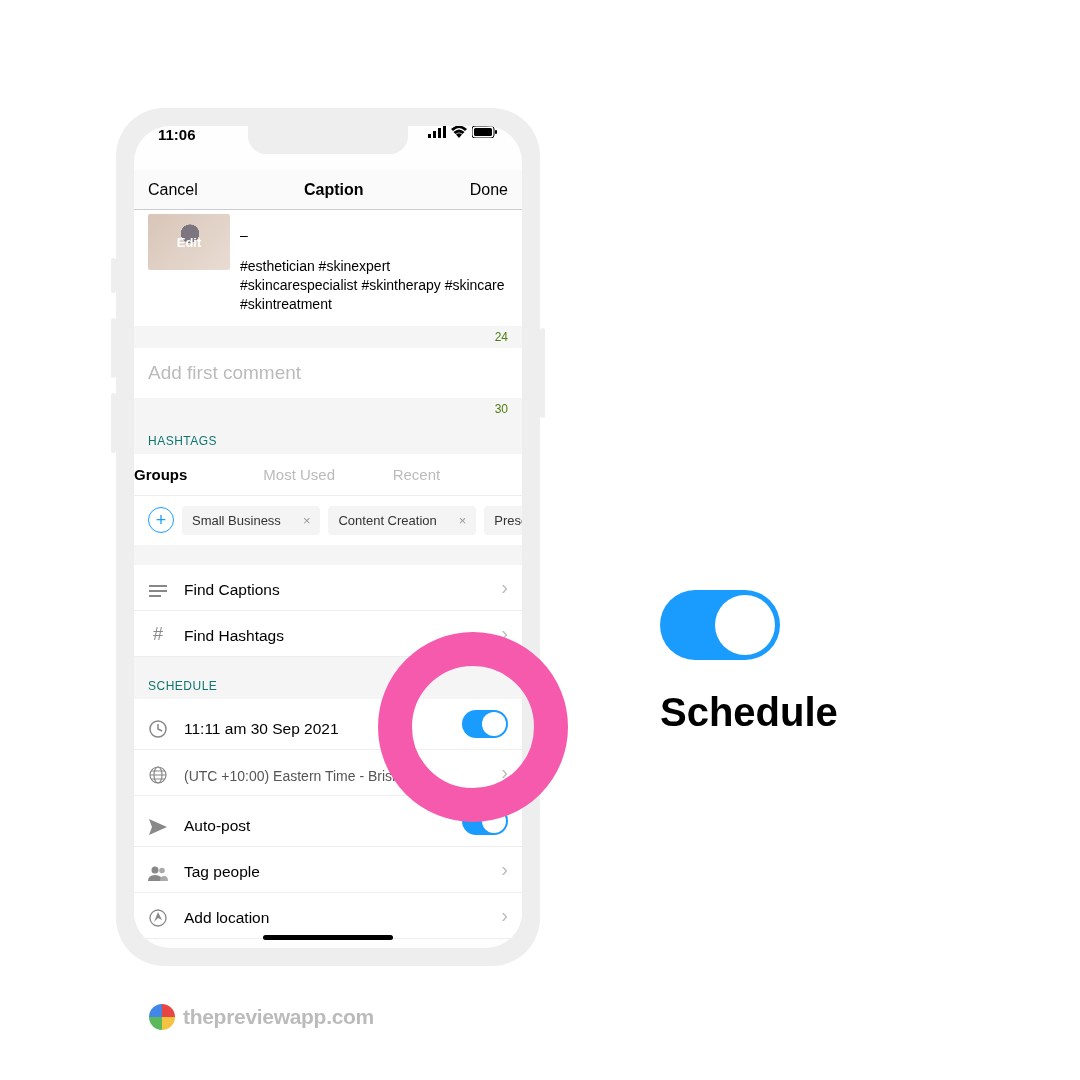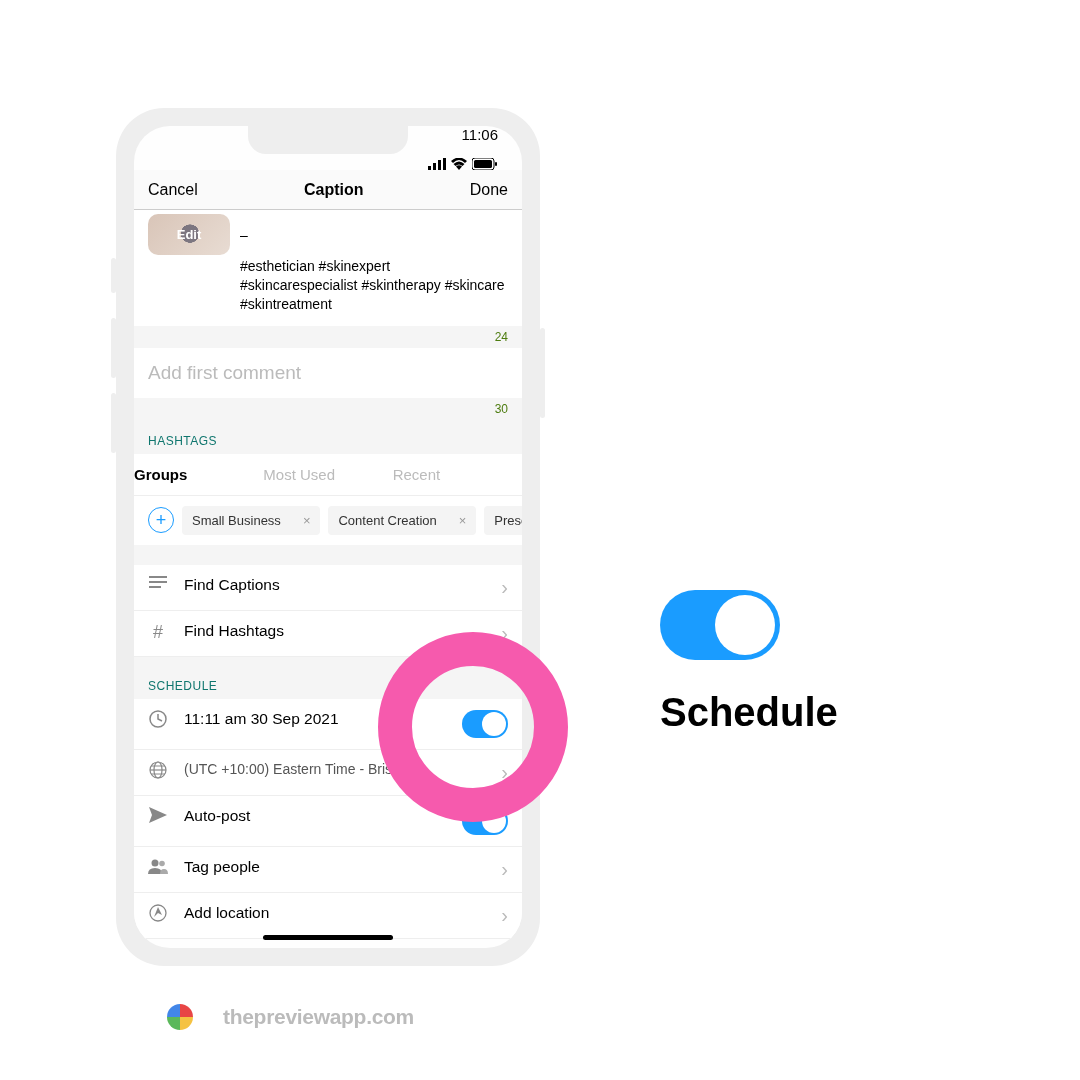--- a/index.html
+++ b/index.html
@@ -42,11 +42,10 @@
   height: 44px;
   display: flex;
   justify-content: space-between;
-  align-items: flex-end;
+  align-items: flex-start;
   padding: 0 24px;
-  font-weight: 400;
+  font-weight: 700;
   font-size: 15px;
-  flex-direction: column;
 }
 .status-icons { display: flex; gap: 5px; align-items: center; }
 .notch {

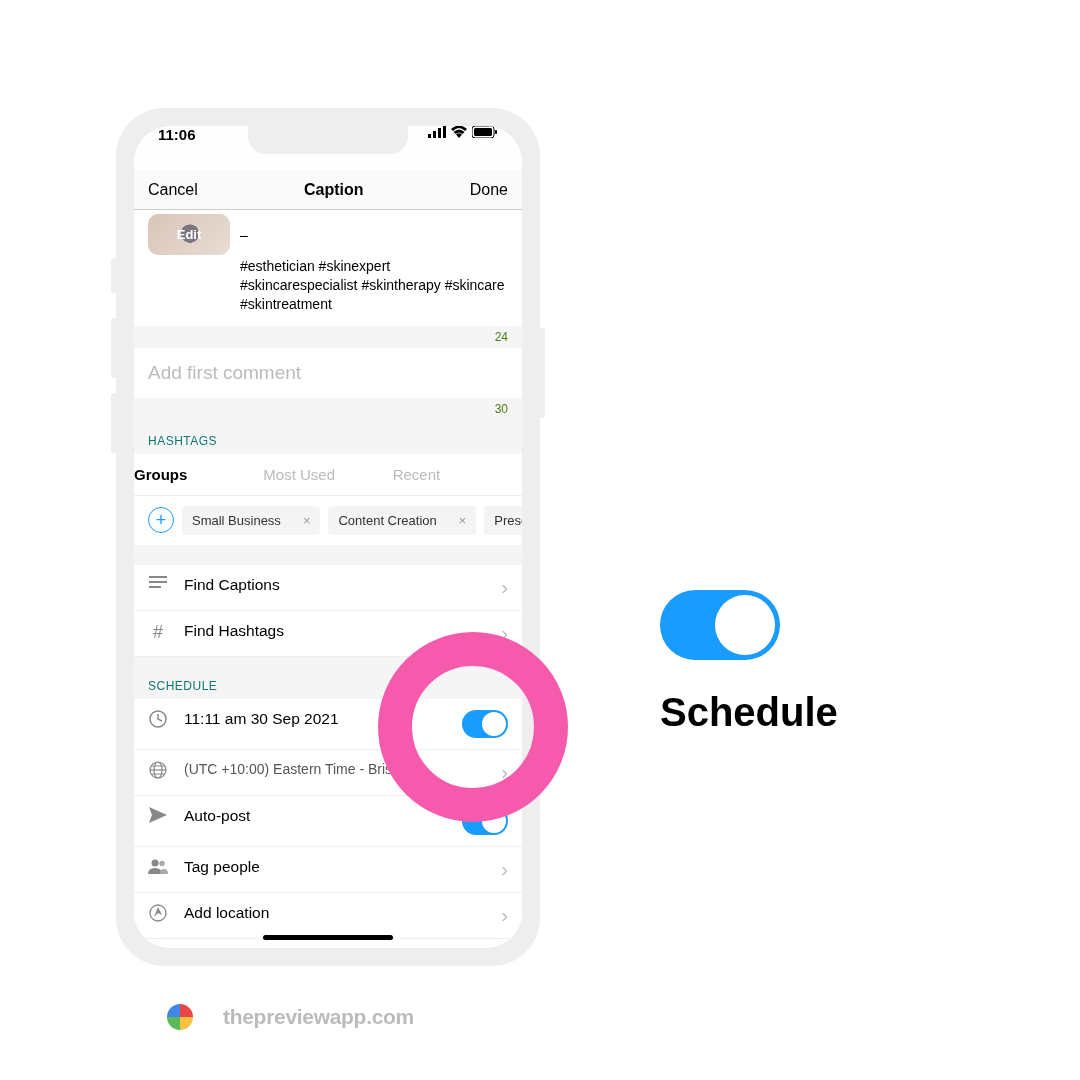--- a/index.html
+++ b/index.html
@@ -77,9 +77,9 @@
 }
 .thumb {
   width: 82px;
-  height: 41px;
+  height: 56px;
   background: linear-gradient(135deg, #d9c5b8, #e8dcd3);
-  border-radius: 10px;
+  border-radius: 2px;
   display: flex;
   align-items: center;
   justify-content: center;

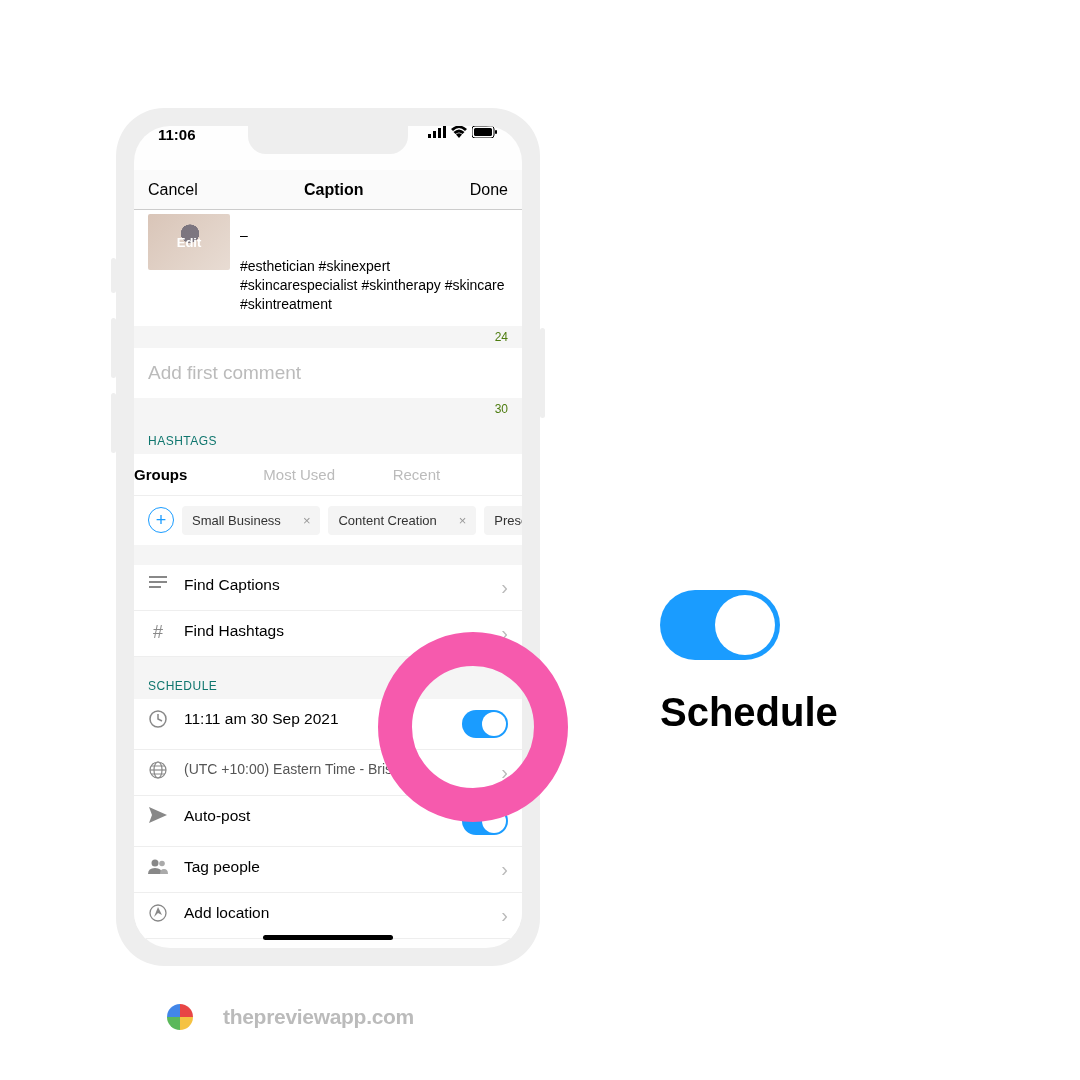--- a/index.html
+++ b/index.html
@@ -172,7 +172,7 @@
 .spacer { height: 20px; background: #f5f5f5; }
 .list-row {
   display: flex;
-  align-items: flex-start;
+  align-items: flex-end;
   padding: 11px 14px;
   background: #fff;
   border-bottom: 0.5px solid #eee;

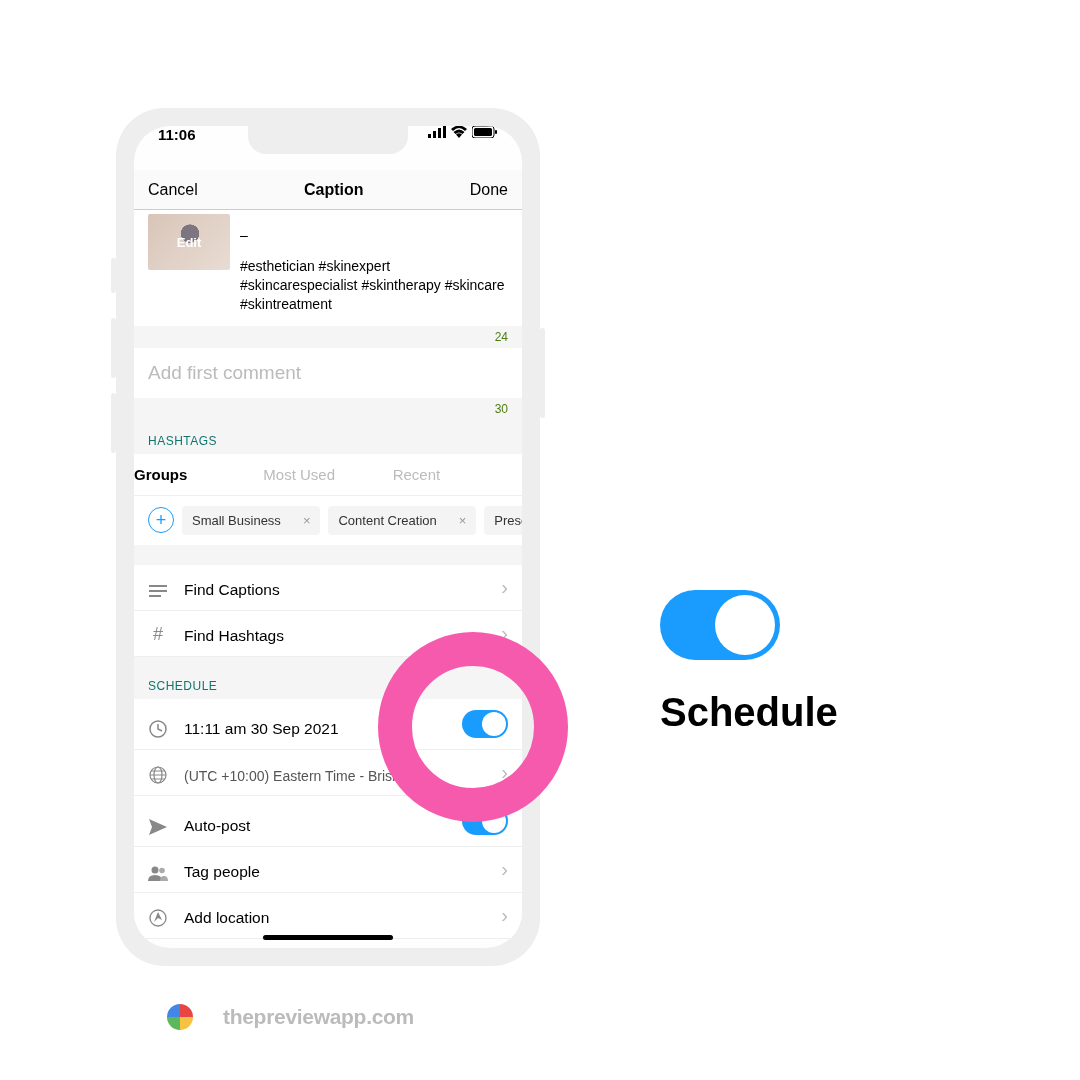--- a/index.html
+++ b/index.html
@@ -262,11 +262,11 @@
 }
 .footer {
   position: absolute;
-  left: 167px;
+  left: 149px;
   top: 1004px;
   display: flex;
   align-items: center;
-  gap: 30px;
+  gap: 8px;
 }
 .logo {
   width: 26px;

